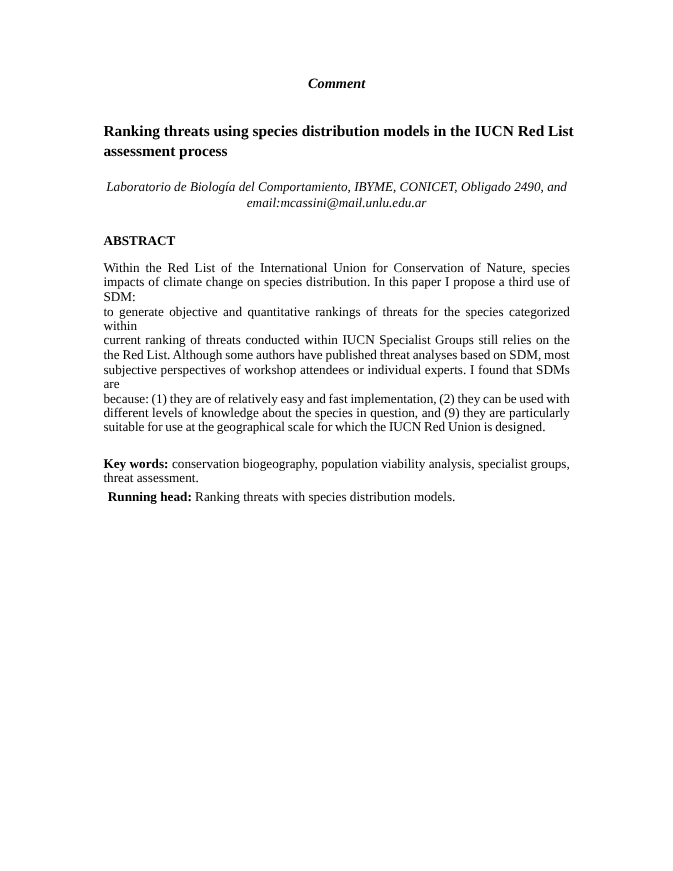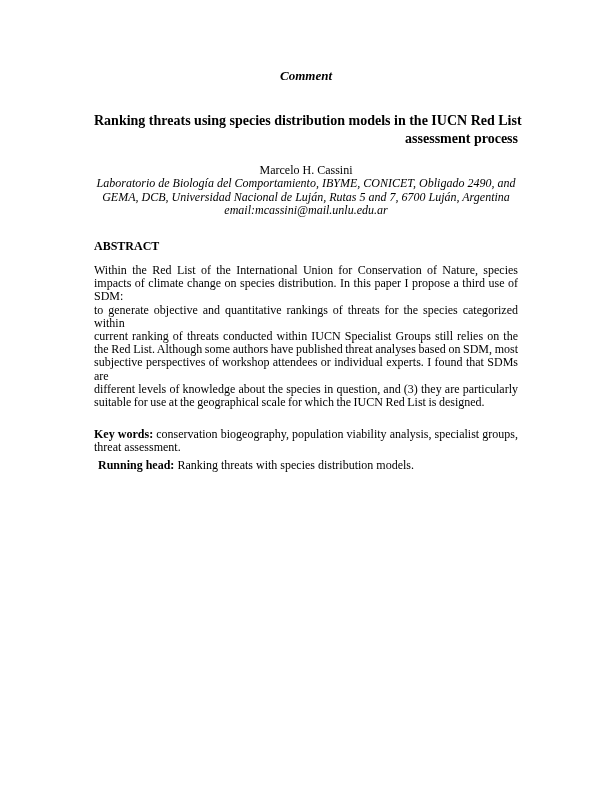--- a/index.html
+++ b/index.html
@@ -30,7 +30,7 @@
     font-size: 14px;
     line-height: 18px;
     font-weight: bold;
-    text-align: right;
+    text-align: left;
   }
   .title .tline { white-space: nowrap; }
   .author {

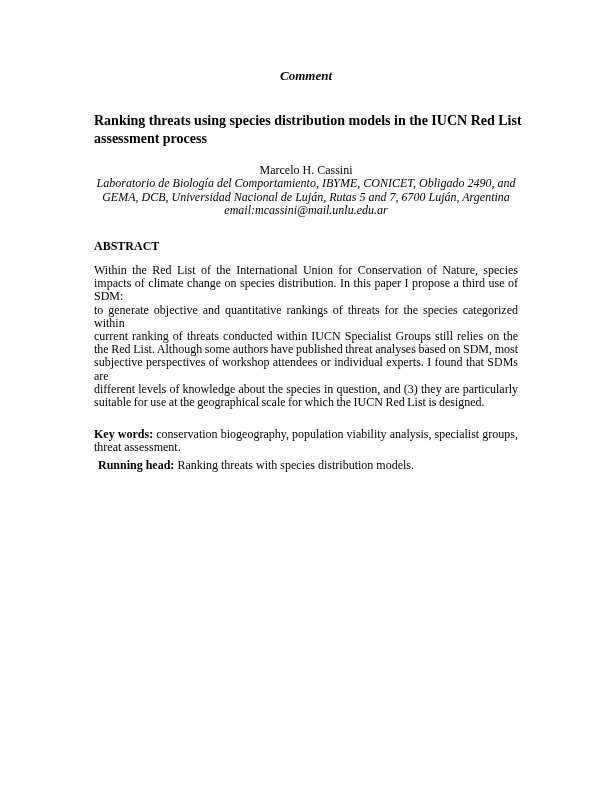--- a/index.html
+++ b/index.html
@@ -87,7 +87,6 @@
       <div class="tline last">assessment process</div>
     </h1>
 
-  <div class="author">Marcelo H. Cassini</div>
 
   <div class="affiliation">
       <div class="tline">Laboratorio de Biología del Comportamiento, IBYME, CONICET, Obligado 2490, and</div>

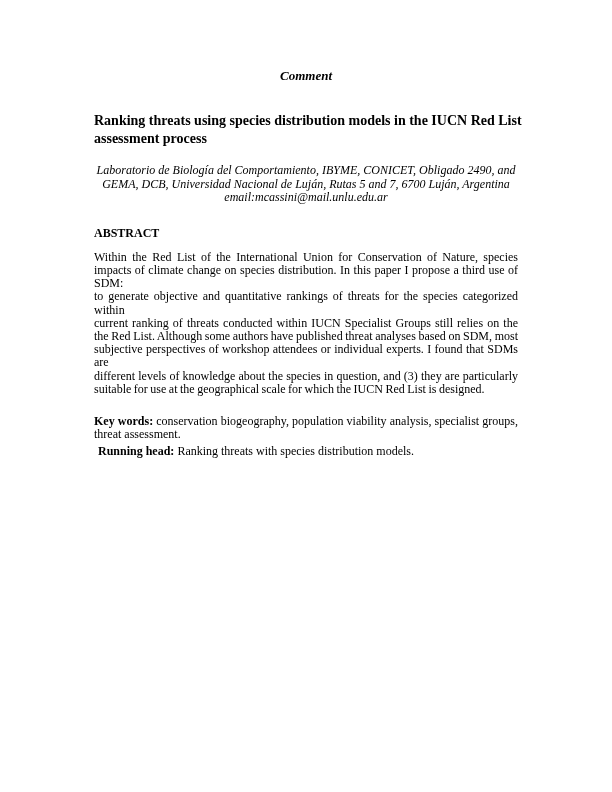--- a/index.html
+++ b/index.html
@@ -90,7 +90,6 @@
 
   <div class="affiliation">
       <div class="tline">Laboratorio de Biología del Comportamiento, IBYME, CONICET, Obligado 2490, and</div>
-      <div class="tline">GEMA, DCB, Universidad Nacional de Luján, Rutas 5 and 7, 6700 Luján, Argentina</div>
       <div class="tline last">email:mcassini@mail.unlu.edu.ar</div>
     </div>
 

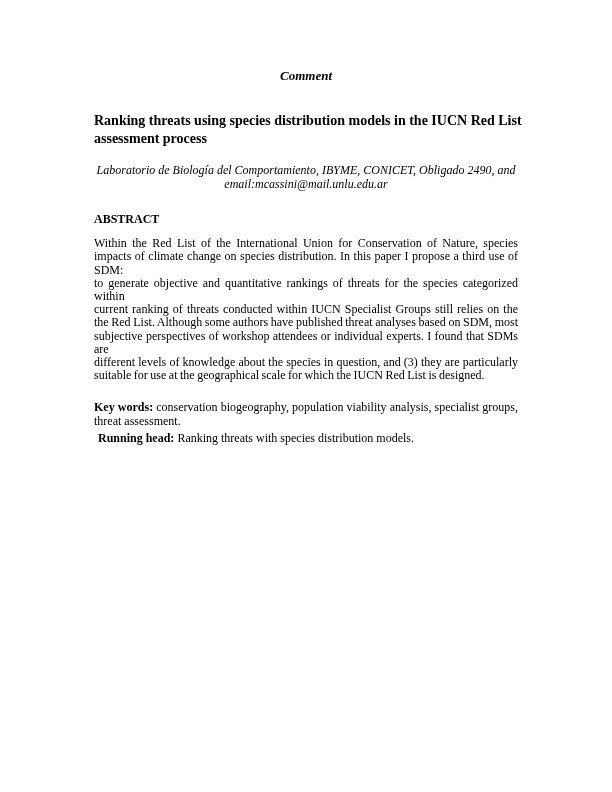--- a/index.html
+++ b/index.html
@@ -102,6 +102,7 @@
       <div class="tline">current ranking of threats conducted within IUCN Specialist Groups still relies on the</div>
       <div class="tline">the Red List. Although some authors have published threat analyses based on SDM, most</div>
       <div class="tline">subjective perspectives of workshop attendees or individual experts. I found that SDMs are</div>
+      <div class="tline">because: (1) they are of relatively easy and fast implementation, (2) they can be used with</div>
       <div class="tline">different levels of knowledge about the species in question, and (3) they are particularly</div>
       <div class="tline last">suitable for use at the geographical scale for which the IUCN Red List is designed.</div>
     </div>

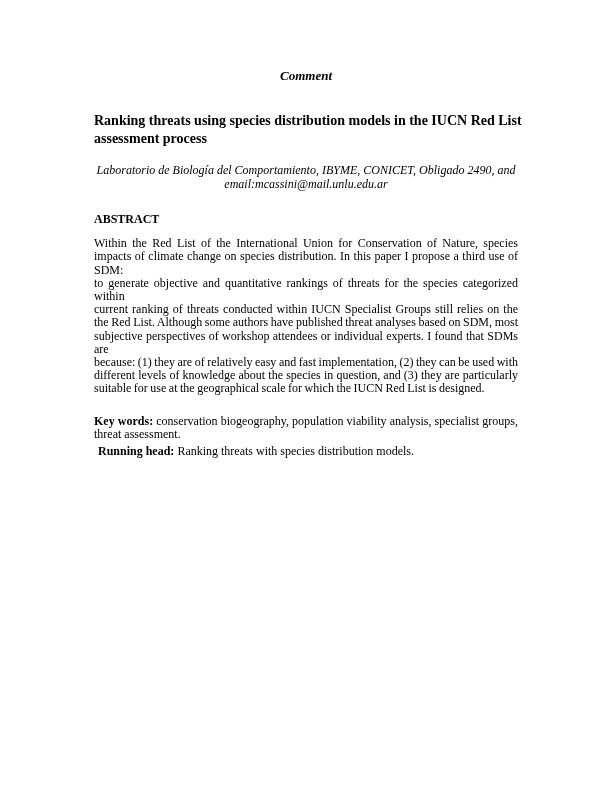--- a/index.html
+++ b/index.html
@@ -103,7 +103,7 @@
       <div class="tline">the Red List. Although some authors have published threat analyses based on SDM, most</div>
       <div class="tline">subjective perspectives of workshop attendees or individual experts. I found that SDMs are</div>
       <div class="tline">because: (1) they are of relatively easy and fast implementation, (2) they can be used with</div>
-      <div class="tline">different levels of knowledge about the species in question, and (3) they are particularly</div>
+      <div class="tline">different levels of knowledge about the species in question, and (9) they are particularly</div>
       <div class="tline last">suitable for use at the geographical scale for which the IUCN Red List is designed.</div>
     </div>
 

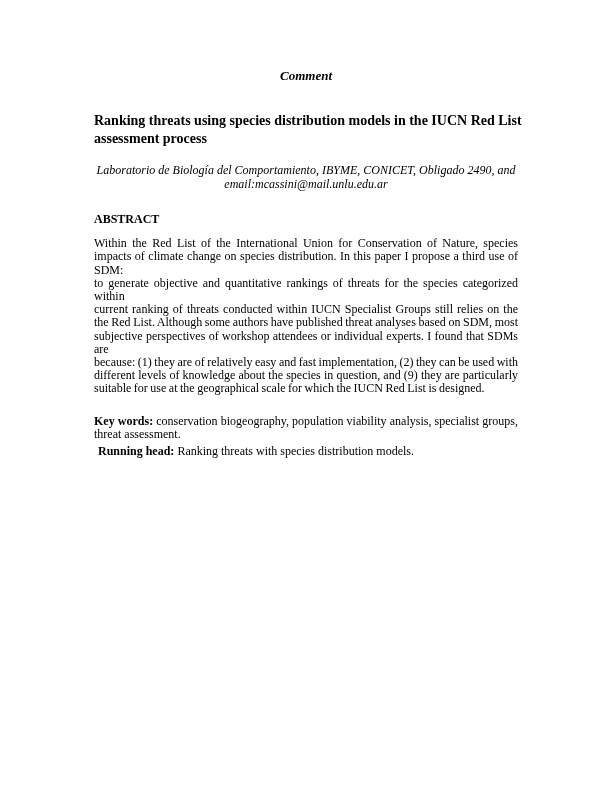--- a/index.html
+++ b/index.html
@@ -104,7 +104,7 @@
       <div class="tline">subjective perspectives of workshop attendees or individual experts. I found that SDMs are</div>
       <div class="tline">because: (1) they are of relatively easy and fast implementation, (2) they can be used with</div>
       <div class="tline">different levels of knowledge about the species in question, and (9) they are particularly</div>
-      <div class="tline last">suitable for use at the geographical scale for which the IUCN Red List is designed.</div>
+      <div class="tline last">suitable for use at the geographical scale for which the IUCN Red Union is designed.</div>
     </div>
 
   <p class="kw"><span class="b">Key words:</span> <span>conservation biogeography, population viability analysis, specialist groups, threat assessment.</span></p>

